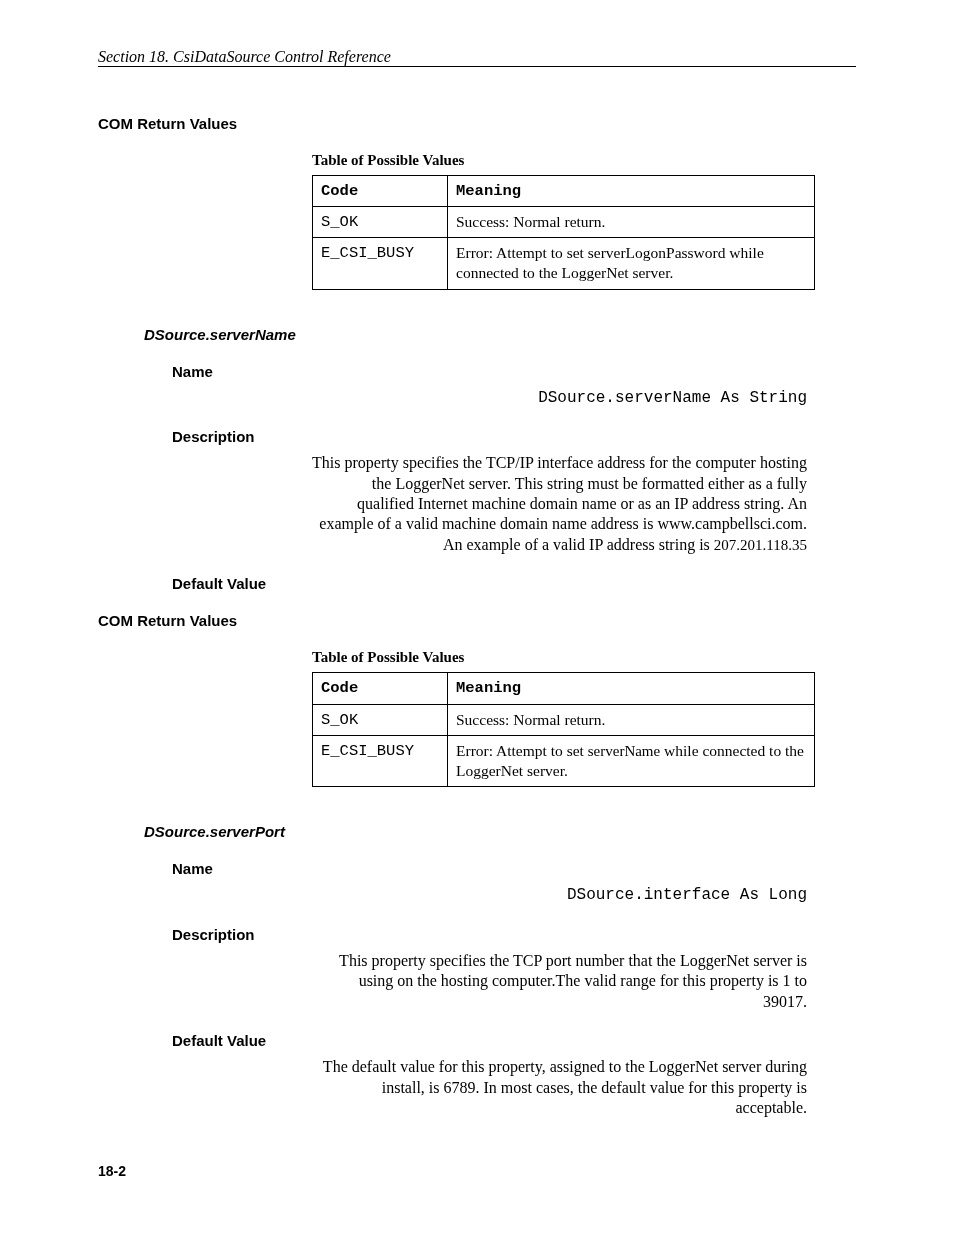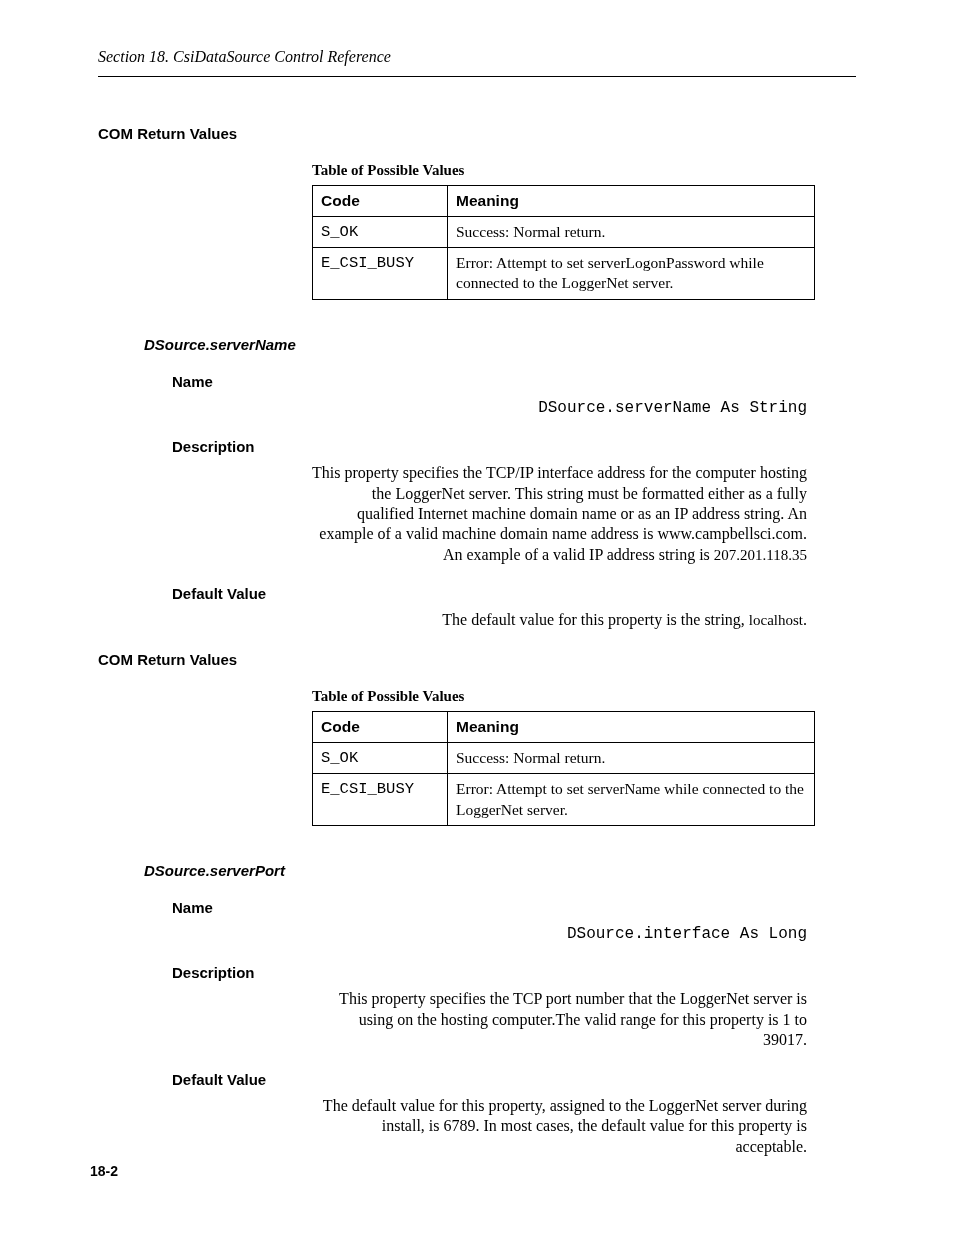--- a/index.html
+++ b/index.html
@@ -23,7 +23,7 @@
     font-style: italic;
     font-family: "Times New Roman", Times, serif;
     font-size: 16px;
-    padding-bottom: 10px;
+    padding-bottom: 0;
     border-bottom: 1px solid #000;
     margin-bottom: 48px;
   }

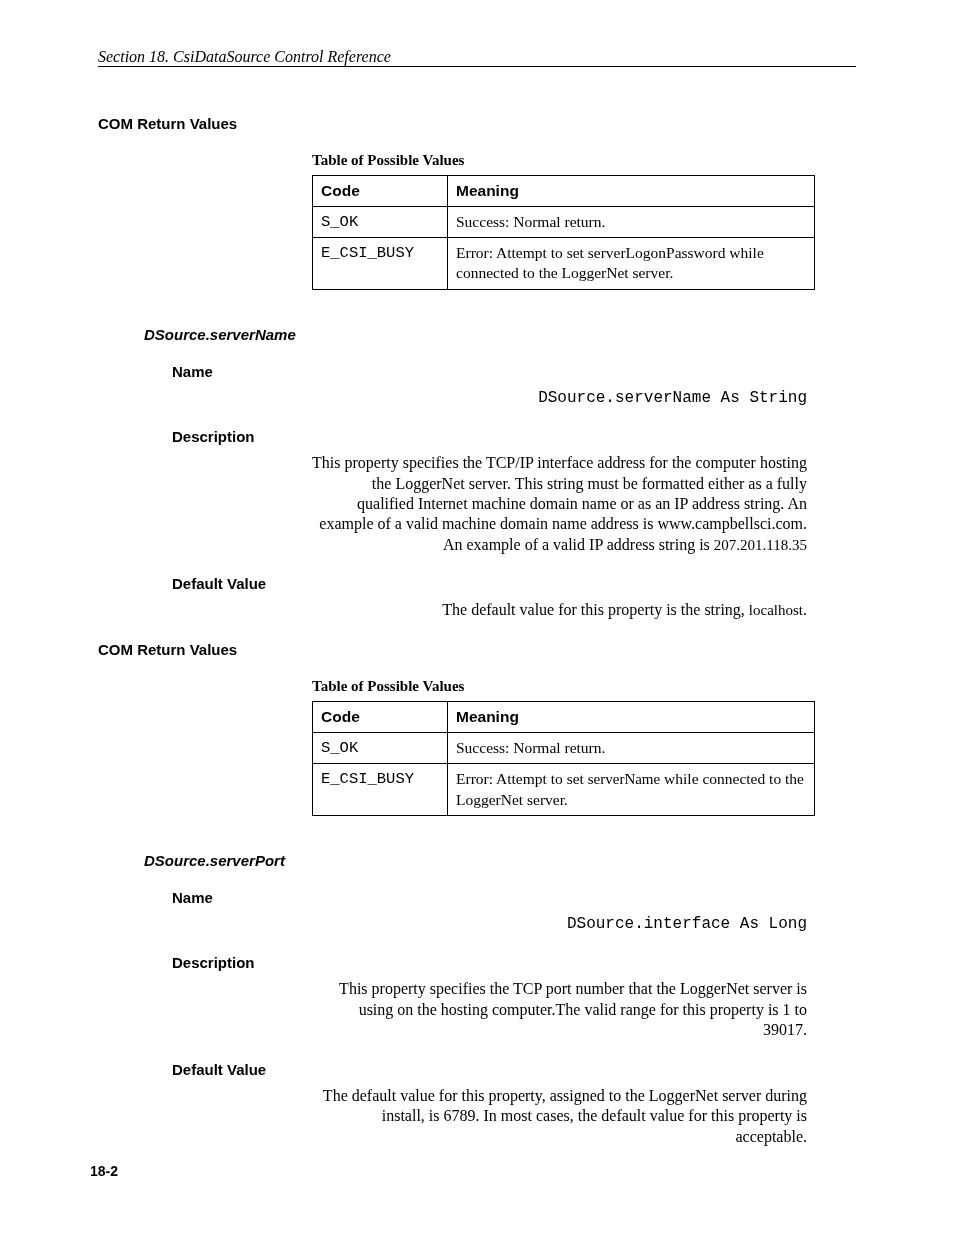--- a/index.html
+++ b/index.html
@@ -68,7 +68,7 @@
   }
   table.values th {
     font-weight: bold;
-    font-family: Liberation Sans, sans-serif;
+    font-family: Liberation Mono, monospace;
   }
   table.values th.code-col, table.values td.code-col {
     width: 118px;

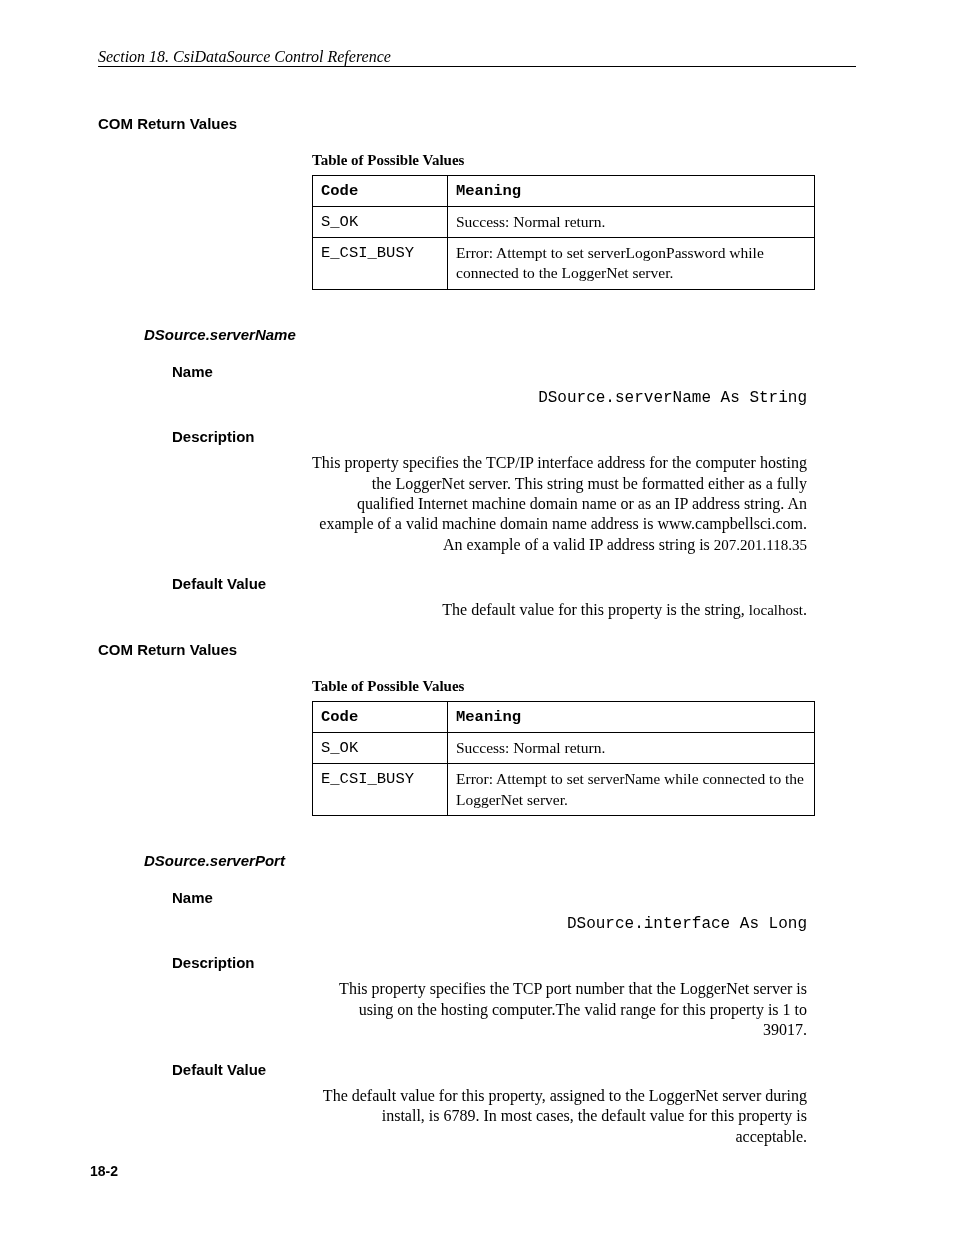--- a/index.html
+++ b/index.html
@@ -135,9 +135,6 @@
   </div>
 
   <div class="sect-heading sub-heading">Default Value</div>
-  <div class="body-text desc-mixed">
-    <span>The default value for this property is the string, </span><span class="code-inline">localhost</span><span>.</span>
-  </div>
 
   <div class="sect-heading com-heading">COM Return Values</div>
   <div class="table-title">Table of Possible Values</div>

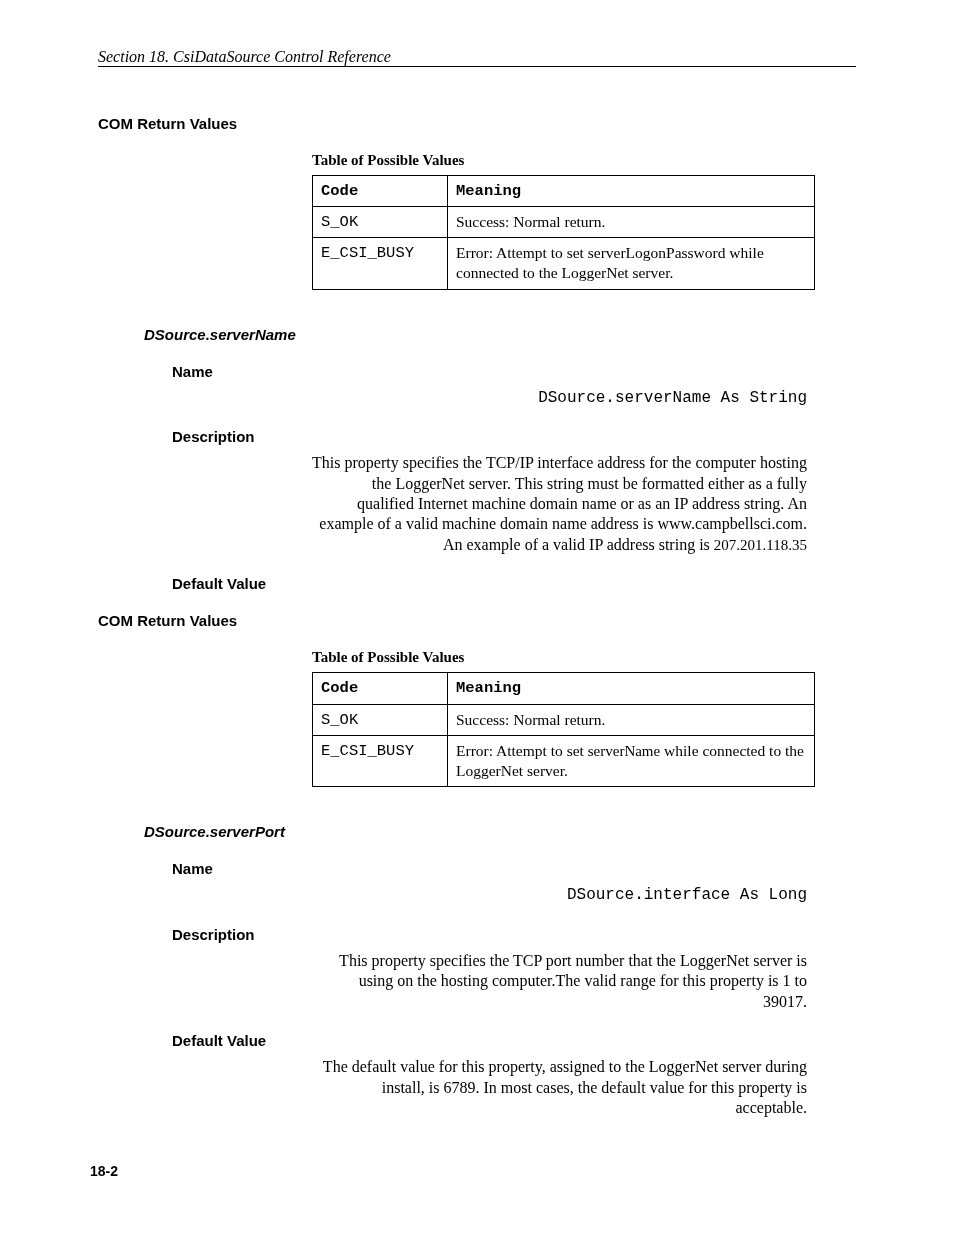--- a/index.html
+++ b/index.html
@@ -89,7 +89,7 @@
   .page-num {
     position: absolute;
     bottom: 56px;
-    left: 90px;
+    left: 98px;
     font-family: Arial, Helvetica, sans-serif;
     font-weight: bold;
     font-size: 14px;

